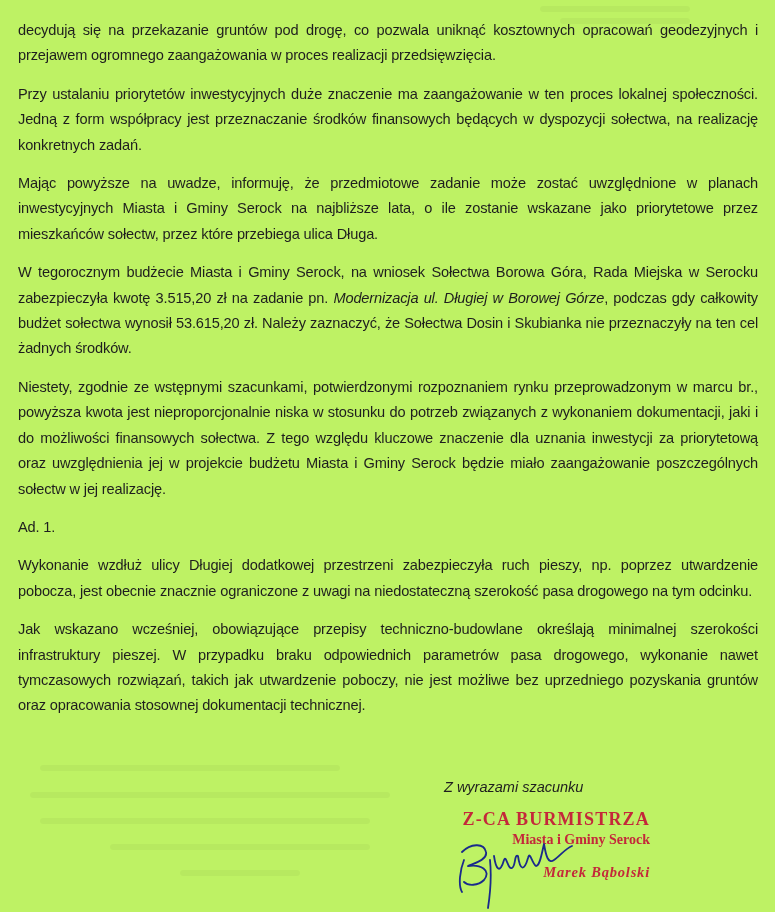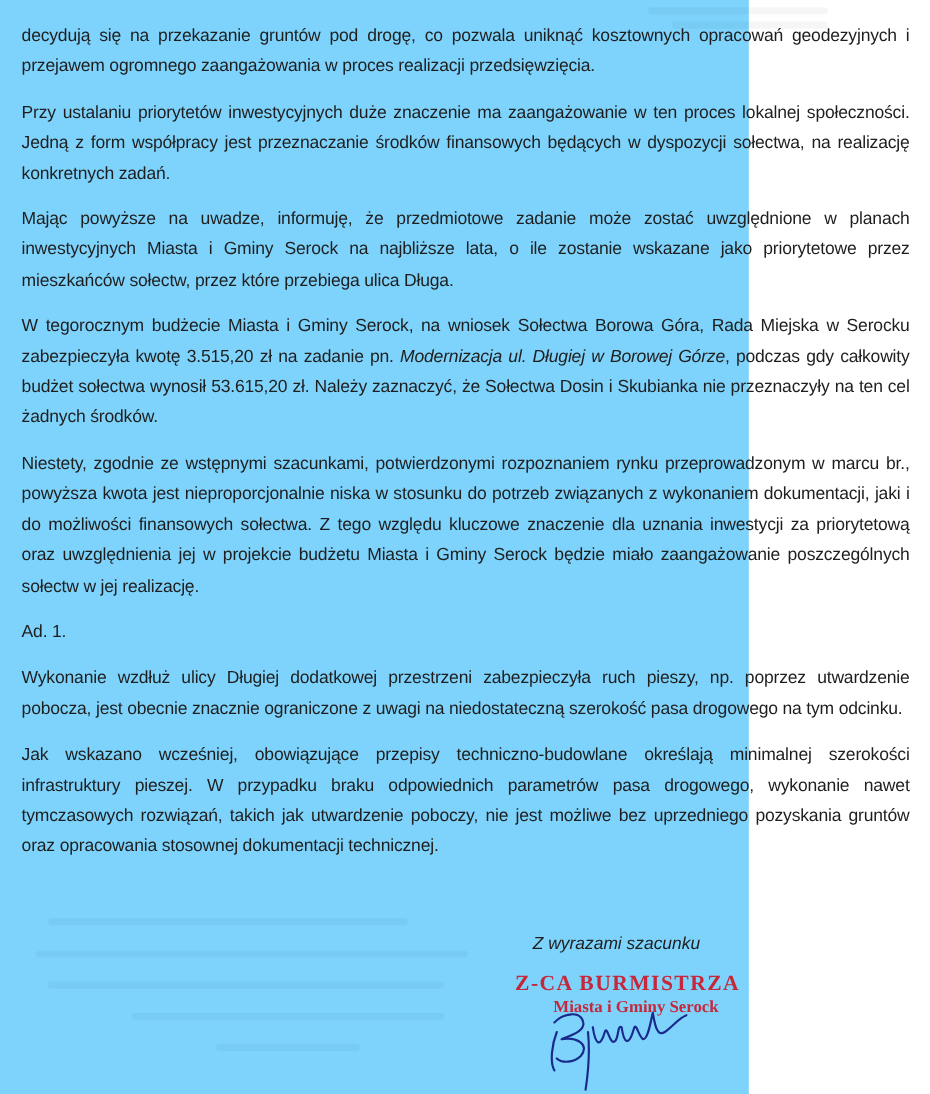--- a/index.html
+++ b/index.html
@@ -5,8 +5,8 @@
   html, body { margin: 0; padding: 0; background: #ffffff; }
   body { width: 775px; height: 912px; position: relative; overflow: hidden; }
   .page {
-    position: absolute; left: 0; top: 0; width: 624px; height: 912px;
-    background: #7dd3fc;
+    position: absolute; left: 0; top: 0; width: 775px; height: 912px;
+    background: #bef264;
   }
   .body-text {
     position: absolute; left: 18px; width: 740px; top: 18px;

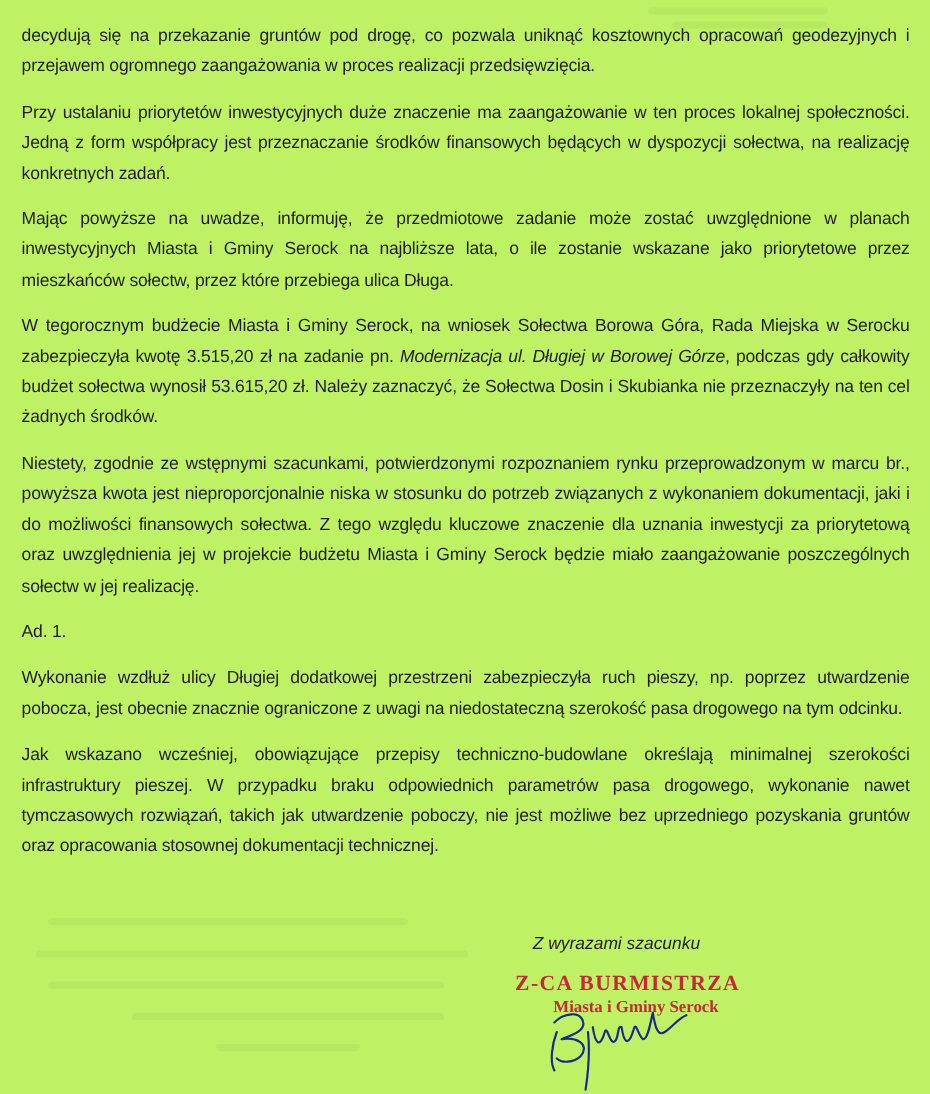--- a/index.html
+++ b/index.html
@@ -23,9 +23,9 @@
     font-size: 14.5px; color: #1e1e1e;
   }
   .stamp {
-    position: absolute; left: 408px; top: 808px; width: 230px;
+    position: absolute; left: 420px; top: 808px; width: 230px;
     font-family: "Liberation Serif", serif; font-weight: bold;
-    color: #c4283a; text-align: center;
+    color: #c4283a; text-align: right;
   }
   .stamp .title { font-size: 18px; letter-spacing: 1.2px; line-height: 22px; }
   .stamp .office { font-size: 14px; line-height: 20px; margin-left: 14px; }

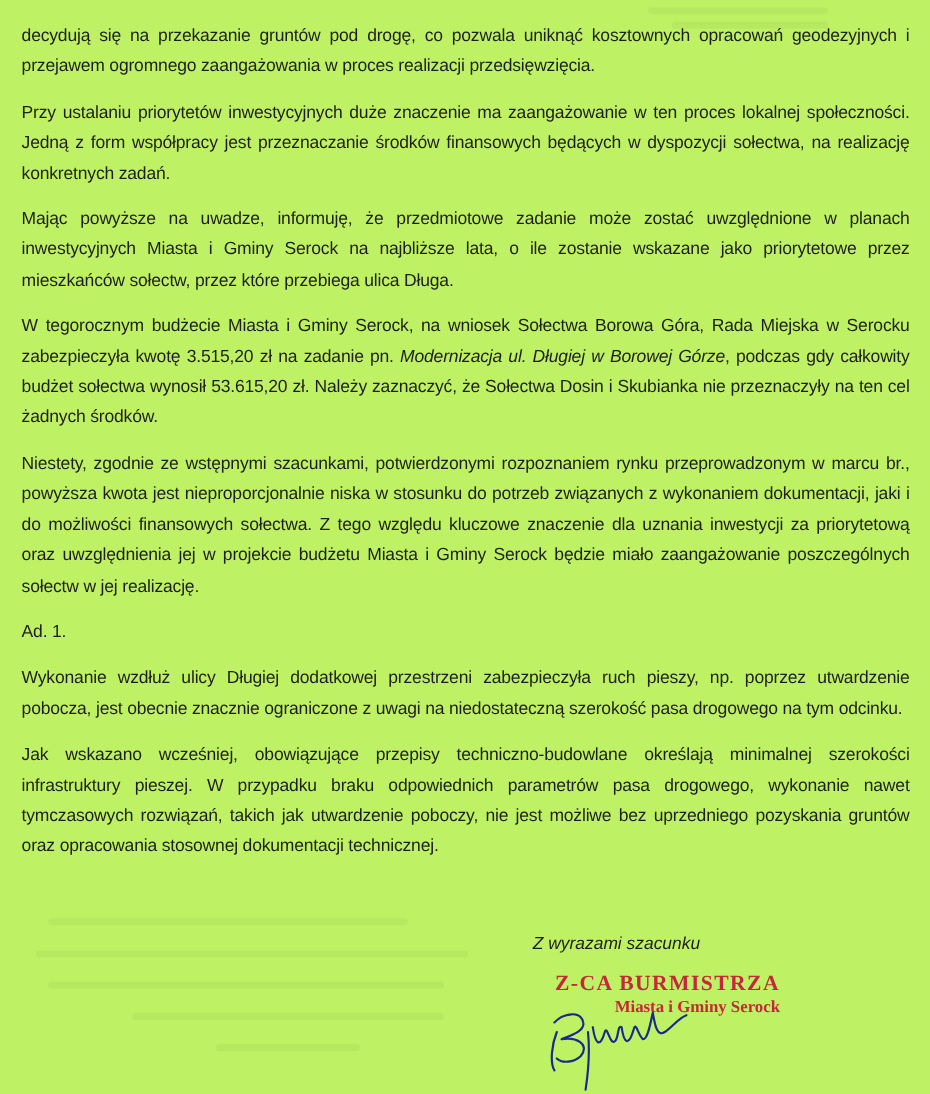--- a/index.html
+++ b/index.html
@@ -62,6 +62,7 @@
   <div class="stamp">
     <div class="title">Z-CA BURMISTRZA</div>
     <div class="office">Miasta i Gminy Serock</div>
+    <div class="name">Marek Bąbolski</div>
   </div>
 
   <svg class="signature" viewBox="0 0 130 80">

